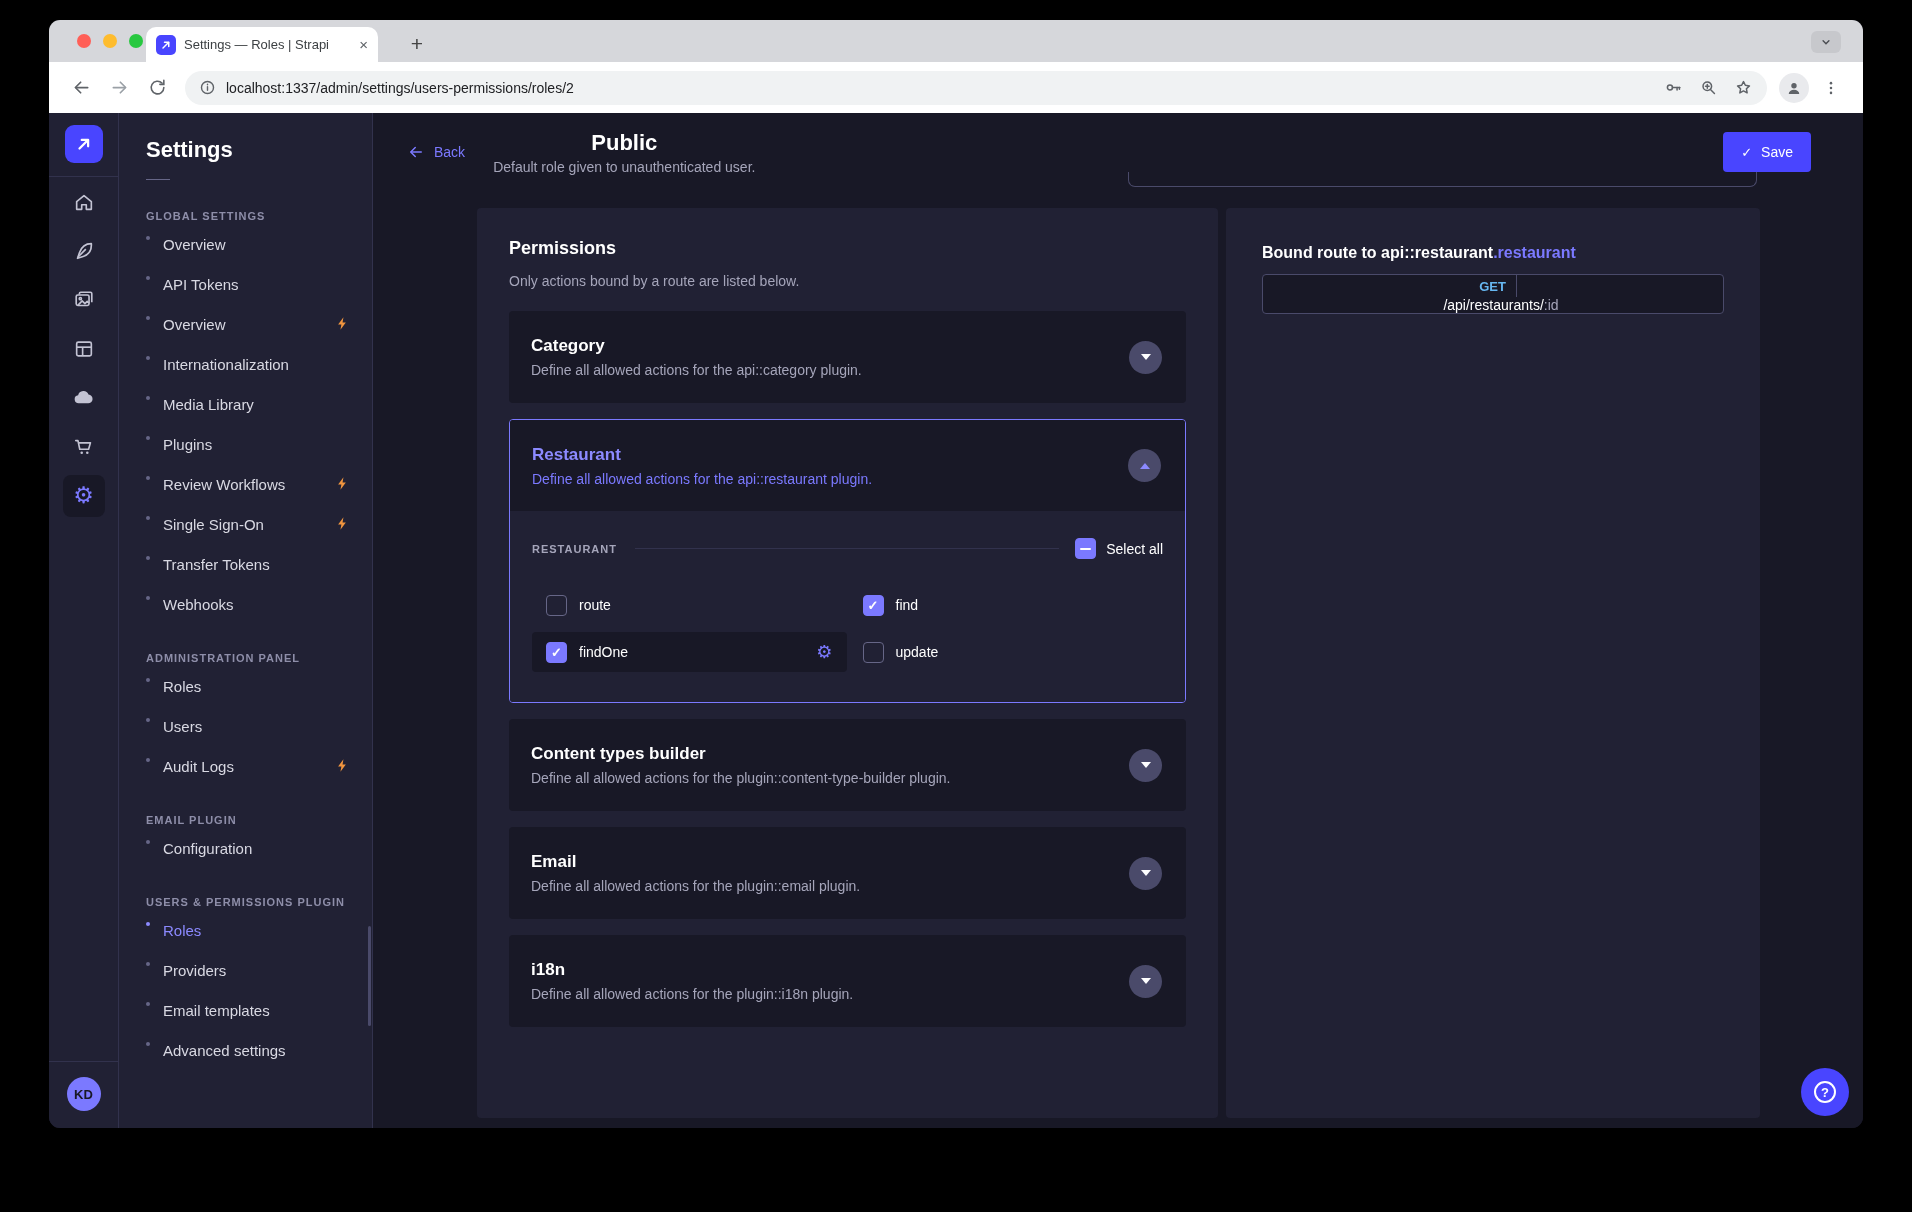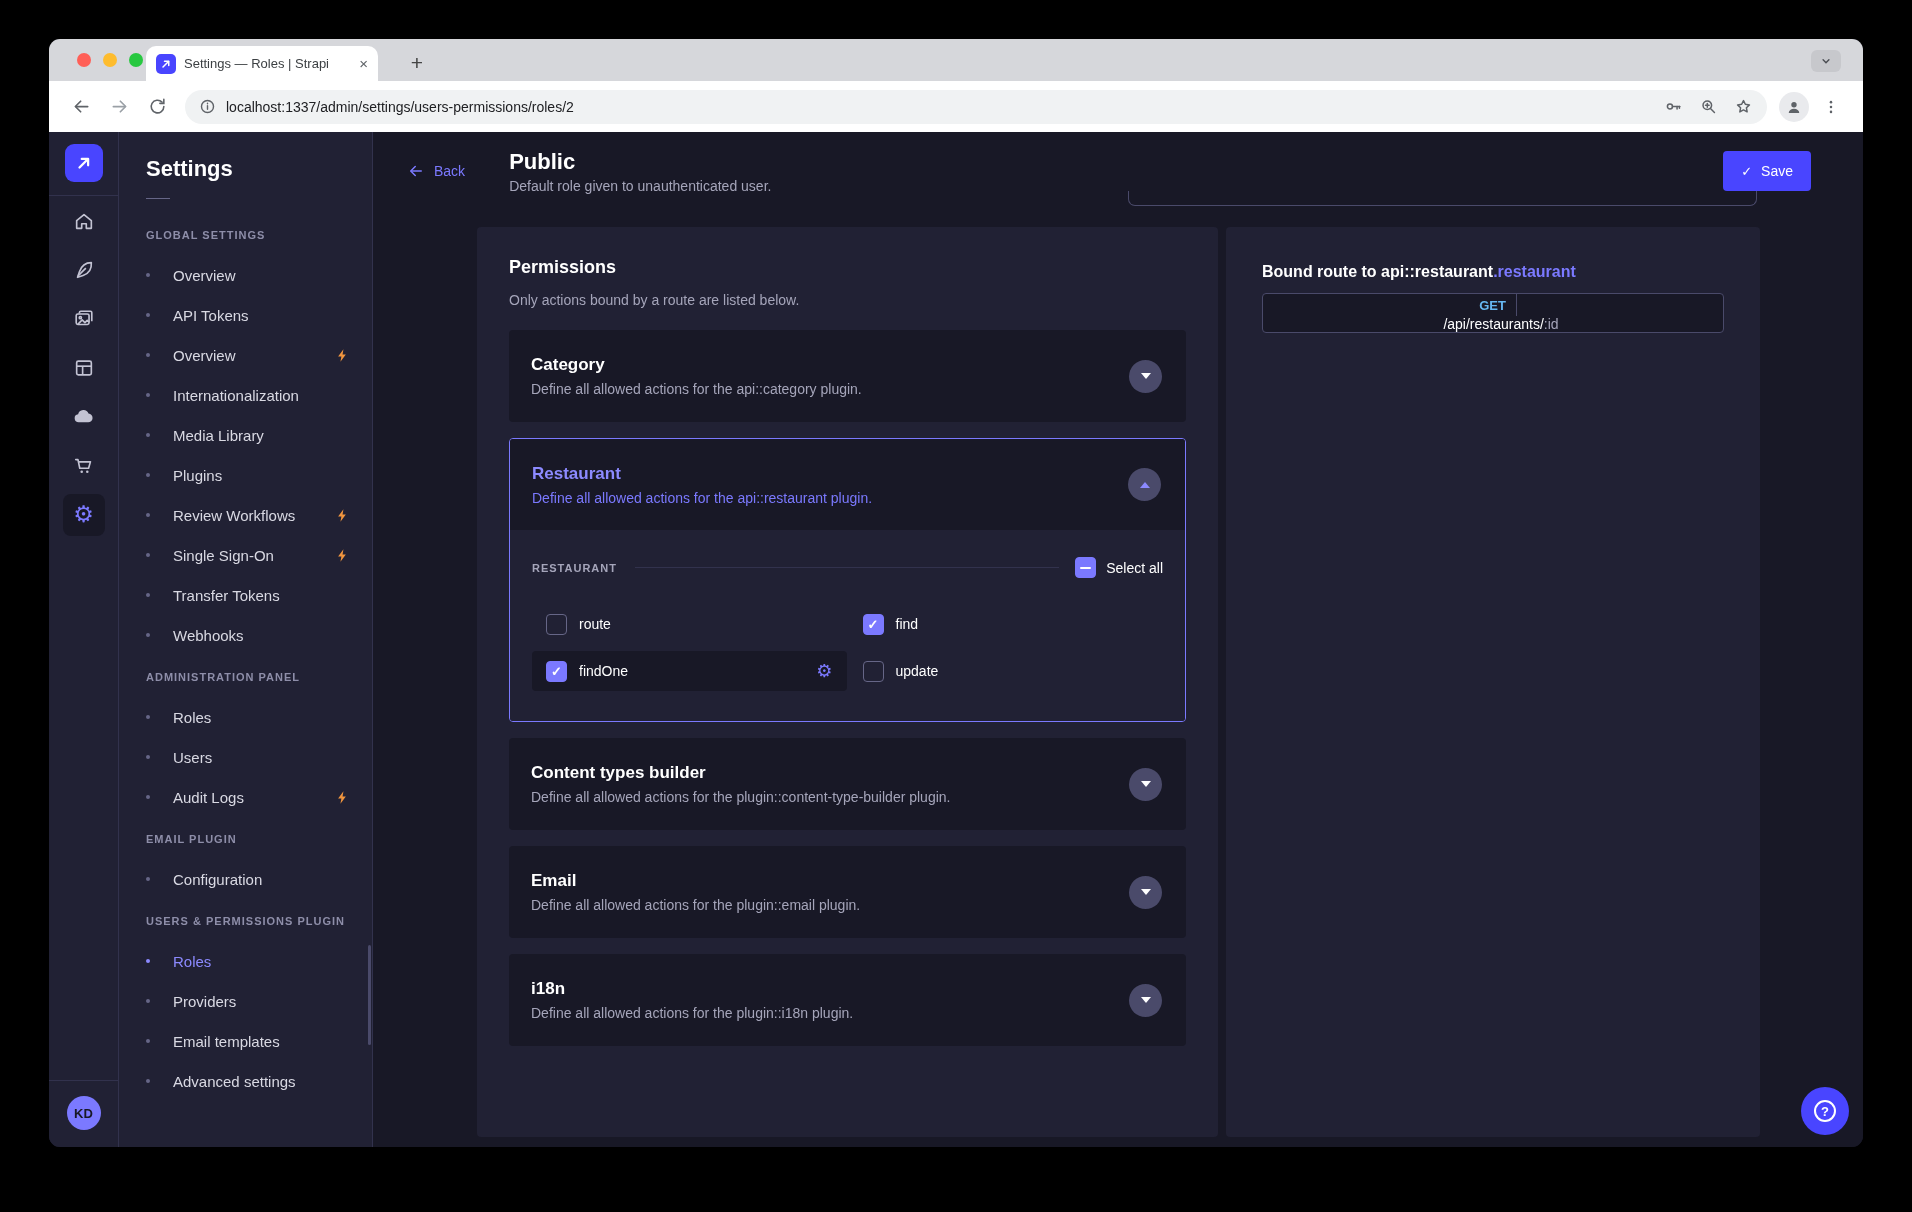--- a/index.html
+++ b/index.html
@@ -5,7 +5,7 @@
   * { margin:0; padding:0; box-sizing:border-box; }
   html,body { width:1912px; height:1212px; background:#000; font-family:"Liberation Sans", sans-serif; }
   .stage { position:relative; width:1912px; height:1212px; background:#000; overflow:hidden; }
-  .window { position:absolute; left:49px; top:39px; width:1814px; height:1108px; border-radius:11px; overflow:hidden; background:#181826; }
+  .window { position:absolute; left:49px; top:20px; width:1814px; height:1108px; border-radius:11px; overflow:hidden; background:#181826; }
 
   
   .tabstrip { position:relative; height:42px; background:#d6d7db; }

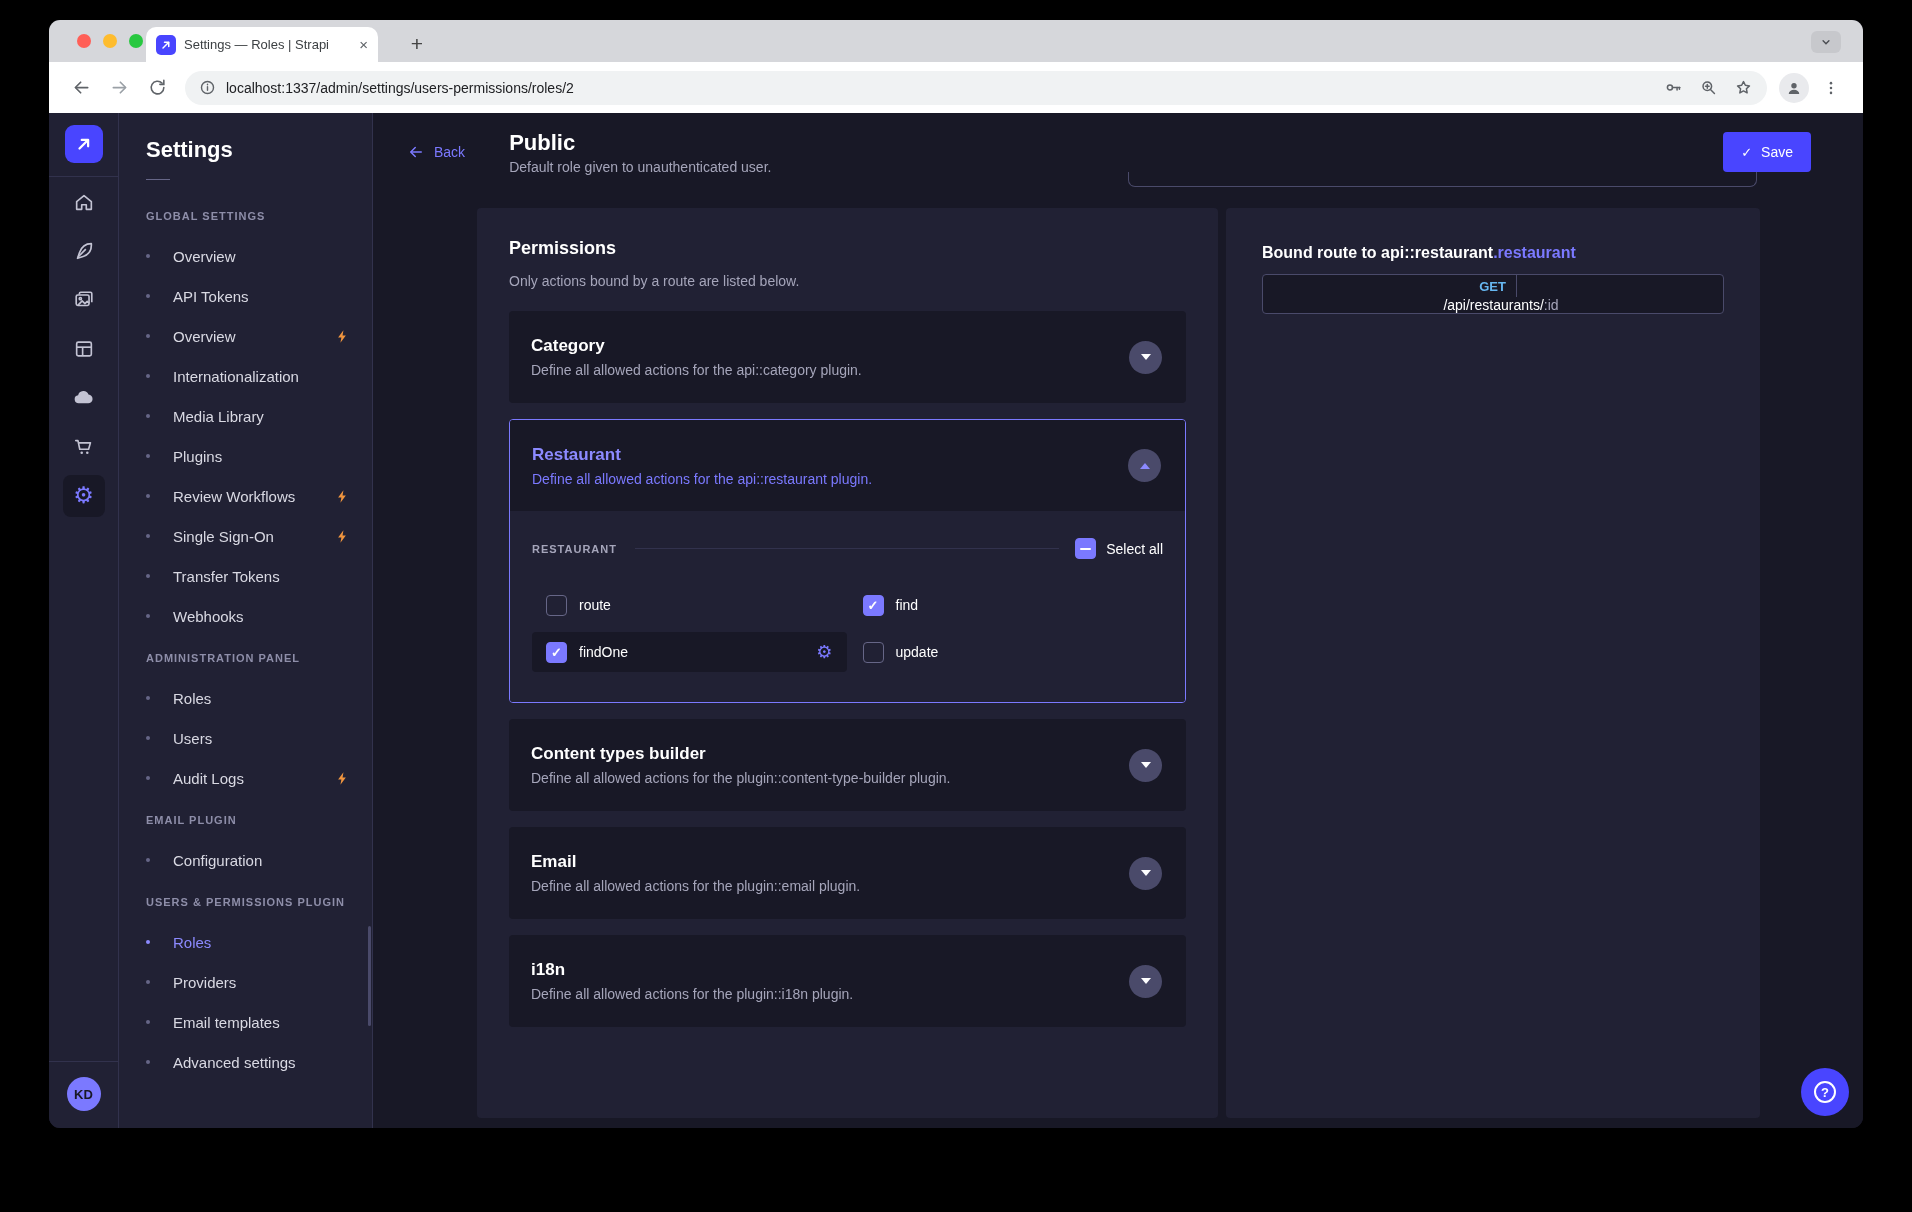--- a/index.html
+++ b/index.html
@@ -53,7 +53,7 @@
   .main { flex:1; position:relative; overflow:hidden; }
   .main-header { height:78px; display:flex; align-items:center; padding:0 52px 0 34px; }
   .back-link { display:flex; align-items:center; gap:9px; color:#7b79ff; font-size:14px; }
-  .title-block { margin-left:44px; }
+  .title-block { margin-left:28px;text-align:center; }
   .page-title { font-size:22px; font-weight:600; color:#fff; }
   .page-subtitle { margin-top:3px; font-size:14px; color:#a5a5ba; }
   .save-btn { margin-left:auto; height:40px; padding:0 18px; background:#4945ff; border:none; border-radius:4px; color:#fff; font-size:14px; font-family:inherit; display:flex; align-items:center; gap:9px; }

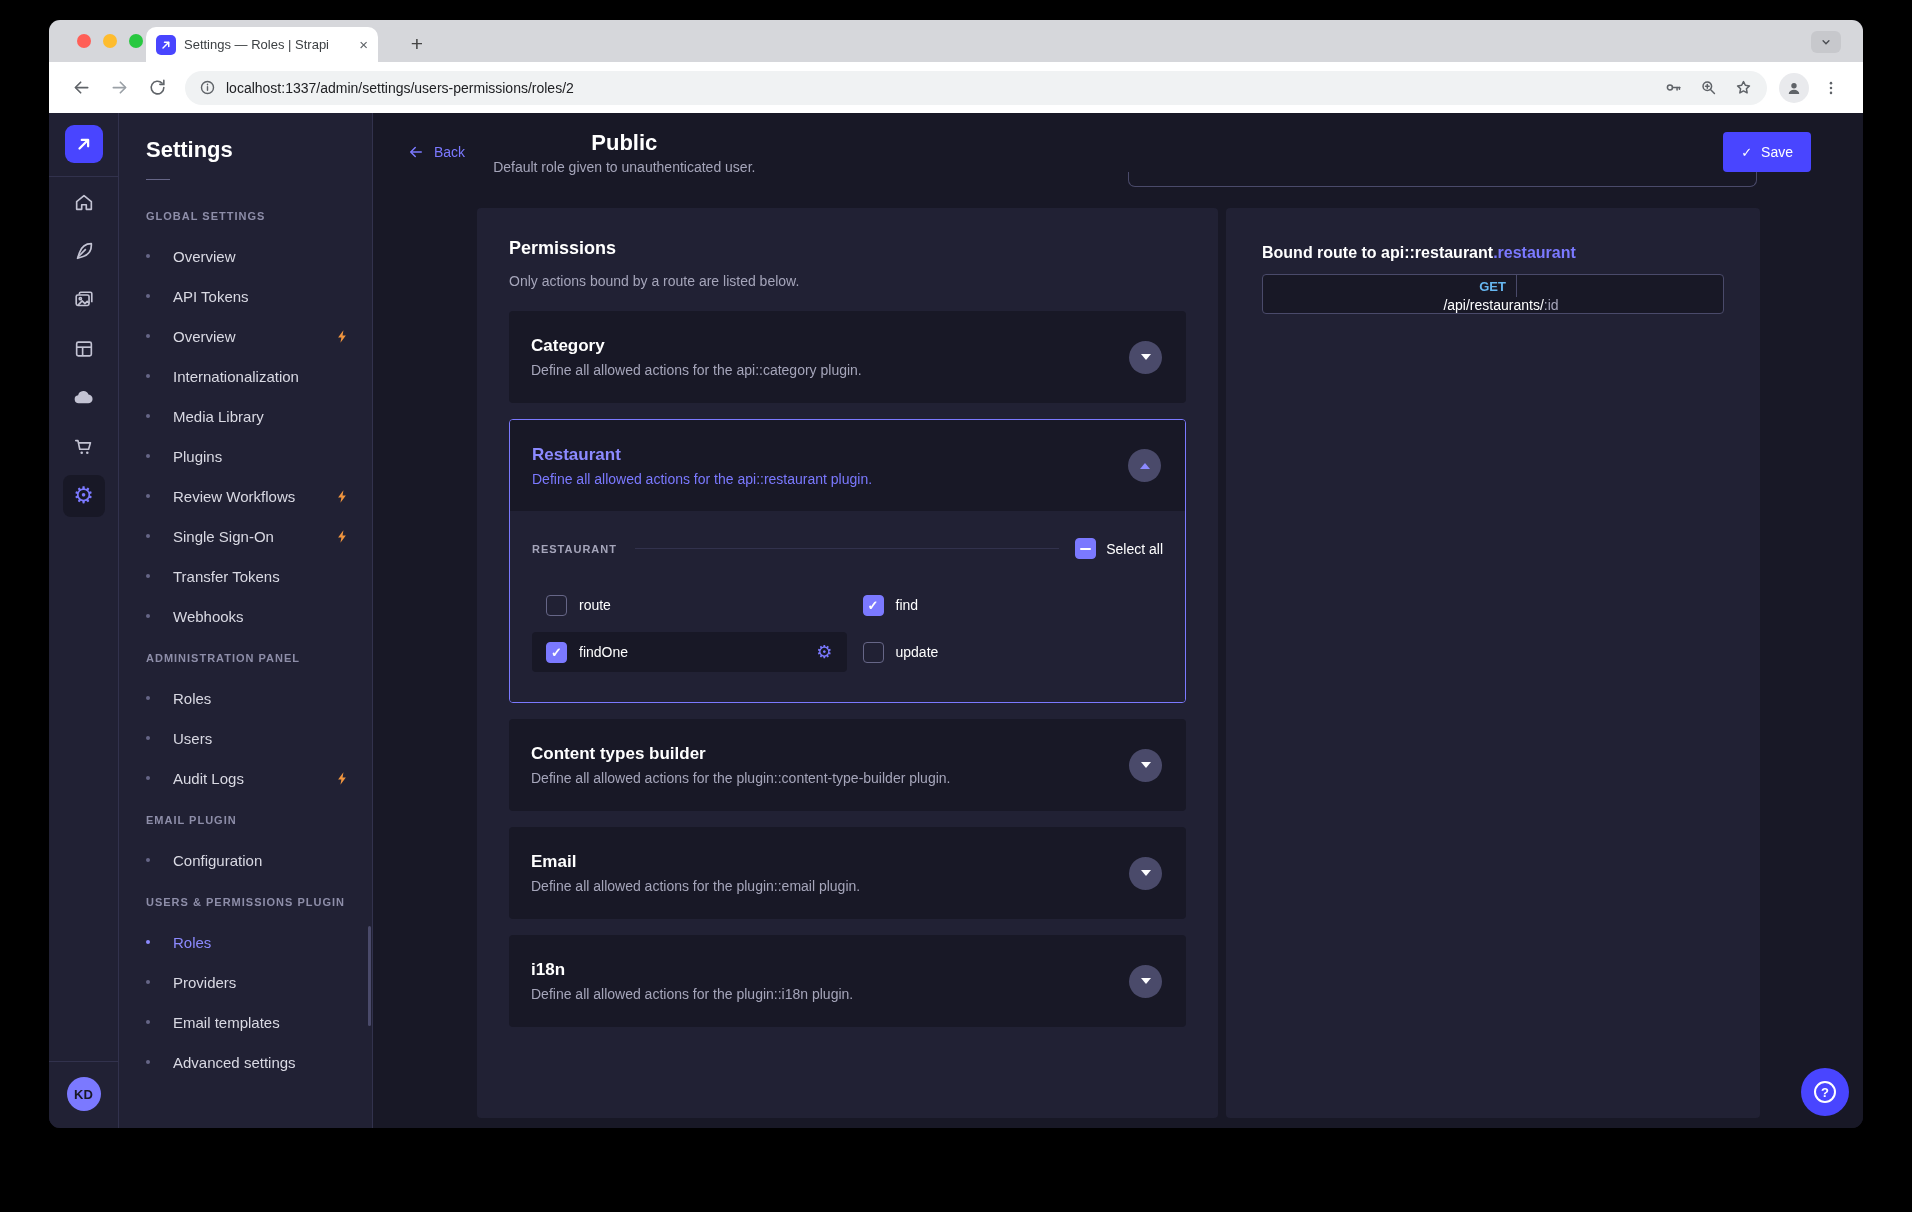--- a/index.html
+++ b/index.html
@@ -42,7 +42,7 @@
   .section-label { margin:16px 27px 0; font-size:11px; font-weight:700; letter-spacing:1px; color:#8e8ea9; }
   .section-label.first { margin-top:30px; }
   .nav-items { margin-top:14px; }
-  .nav-item { height:40px; display:flex; align-items:center; padding-left:27px; gap:23px; font-size:15px; color:#d9d9e3; cursor:default; }
+  .nav-item { height:40px; display:flex; align-items:flex-start; padding-left:27px; gap:13px; font-size:15px; color:#d9d9e3; cursor:default; }
   .nav-item .dot { width:4px; height:4px; border-radius:50%; background:#666687; flex:none; }
   .nav-item.active { color:#8c8aff; }
   .nav-item.active .dot { background:#8c8aff; }

